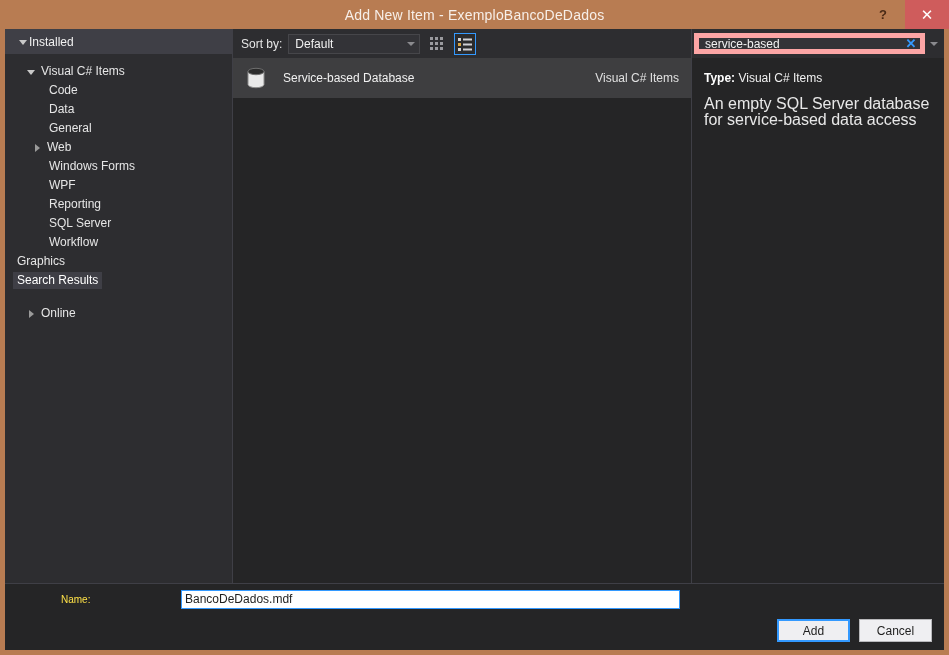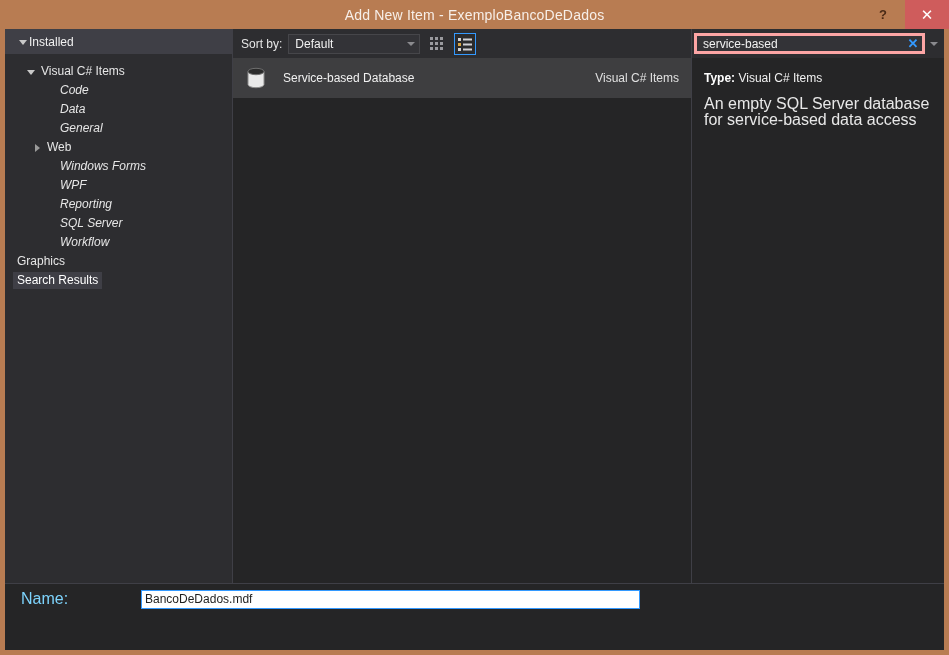--- a/index.html
+++ b/index.html
@@ -226,7 +226,7 @@
     height: 21px;
     margin: 0 2px;
     background: #333337;
-    border: 3px solid #fca5a5;
+    border: 5px solid #fca5a5;
     box-sizing: border-box;
     display: flex;
     align-items: center;

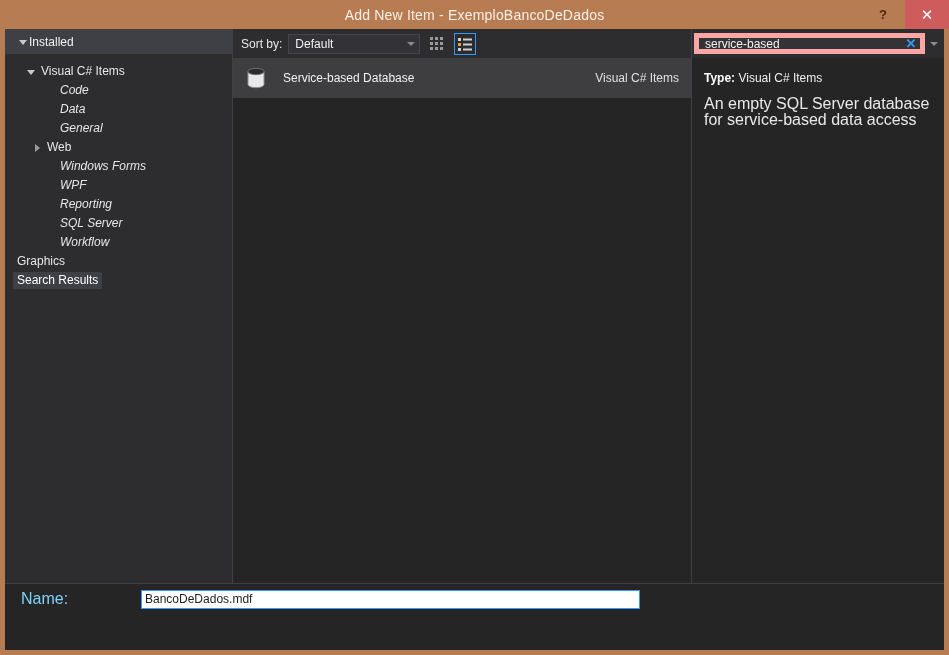--- a/index.html
+++ b/index.html
@@ -135,7 +135,7 @@
   }
   .lvl0 { padding-left: 8px; }
   .lvl1 { padding-left: 20px; }
-  .lvl2 { padding-left: 51px; font-style: italic; }
+  .lvl2 { padding-left: 40px; }
   .lvl2-arrow { padding-left: 26px; }
   #online-row { margin-top: 14px; }
 

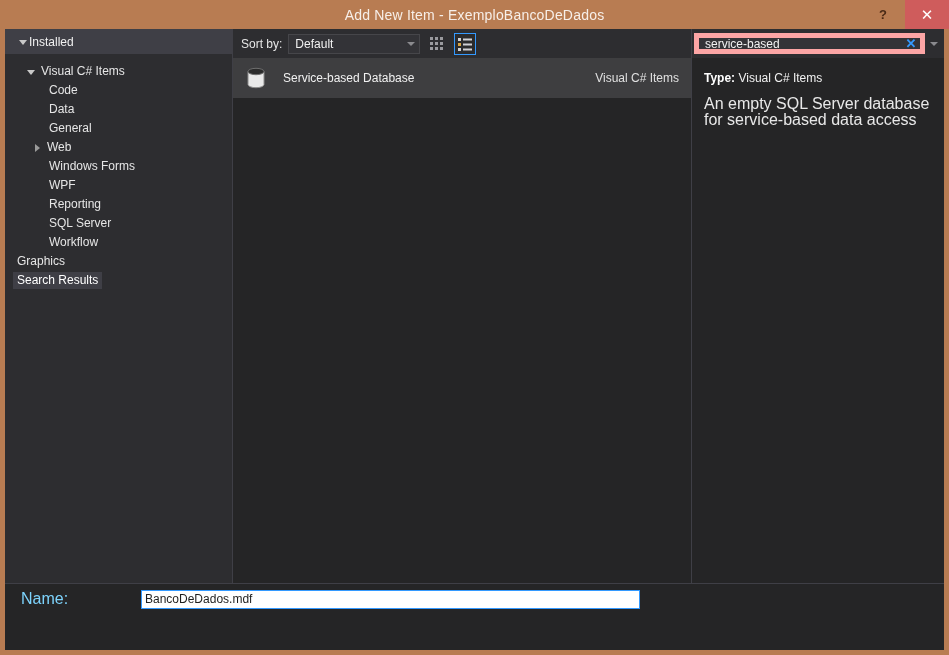--- a/index.html
+++ b/index.html
@@ -378,6 +378,14 @@
             </div>
             <div class="tree-row lvl0 selected">
               <span class="lbl">Search Results</span>
+            </div>
+          </div>
+        <div id="online-holder">
+            <div class="tree-row lvl1" id="online-row">
+              <span class="expander">
+                <span class="tri-right"></span>
+              </span>
+              <span class="lbl">Online</span>
             </div>
           </div>
       </div>

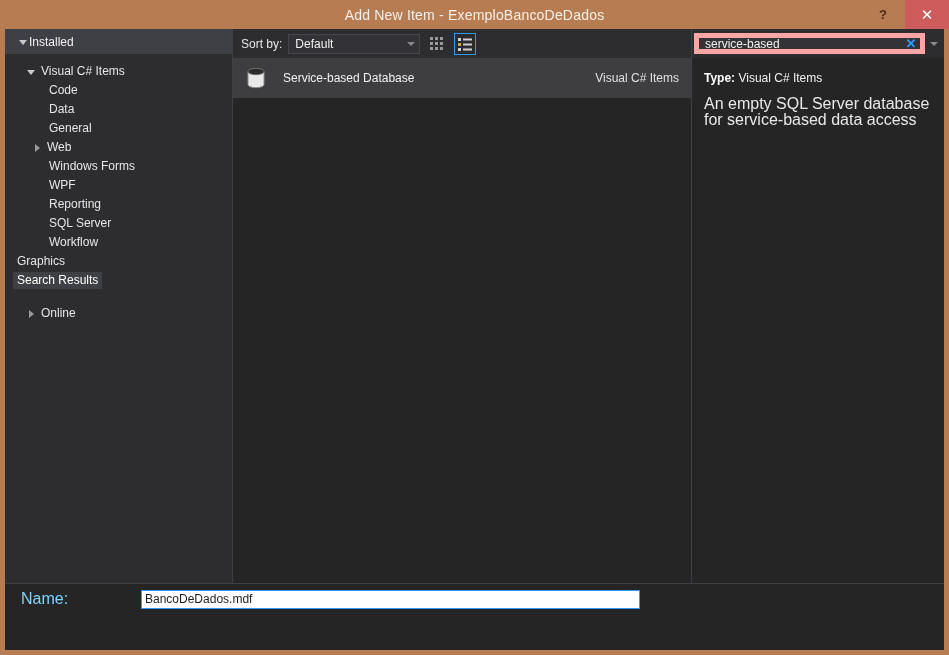--- a/index.html
+++ b/index.html
@@ -276,7 +276,7 @@
     height: 30px;
     padding-left: 16px;
   }
-  #name-label { width: 120px; flex: 0 0 120px; font-size: 16px; color: #7dd3fc; }
+  #name-label { width: 120px; flex: 0 0 120px; font-size: 10px; color: #fde047; margin-left: 40px; }
   #name-input {
     width: 499px;
     height: 19px;

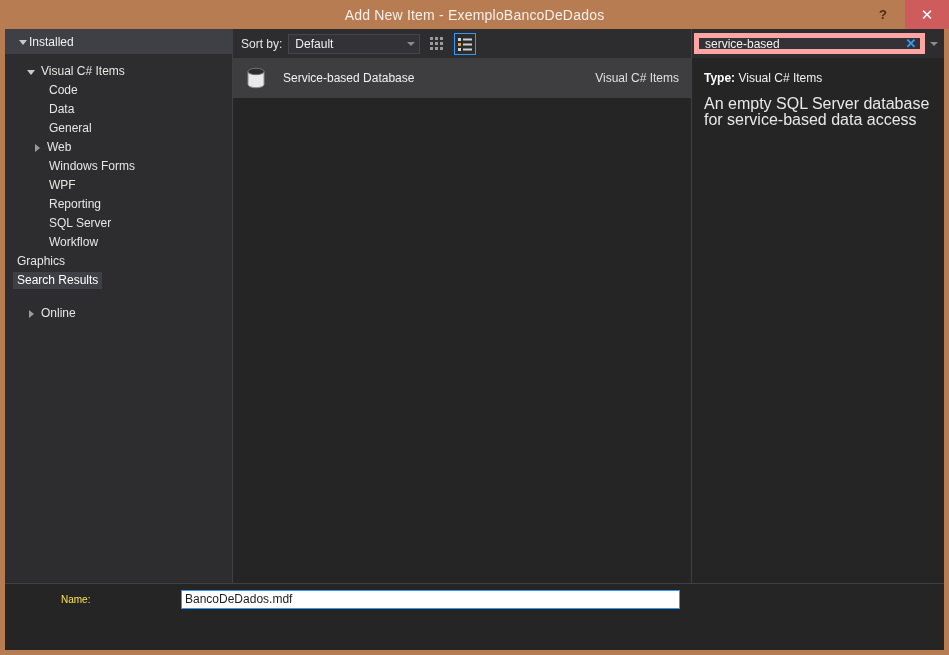--- a/index.html
+++ b/index.html
@@ -470,6 +470,10 @@
         <span id="name-label">Name:</span>
         <div id="name-input">BancoDeDados.mdf</div>
       </div>
+      <div id="buttons-row">
+        <div class="dlg-btn default">Add</div>
+        <div class="dlg-btn">Cancel</div>
+      </div>
     </div>
 
   </div>

